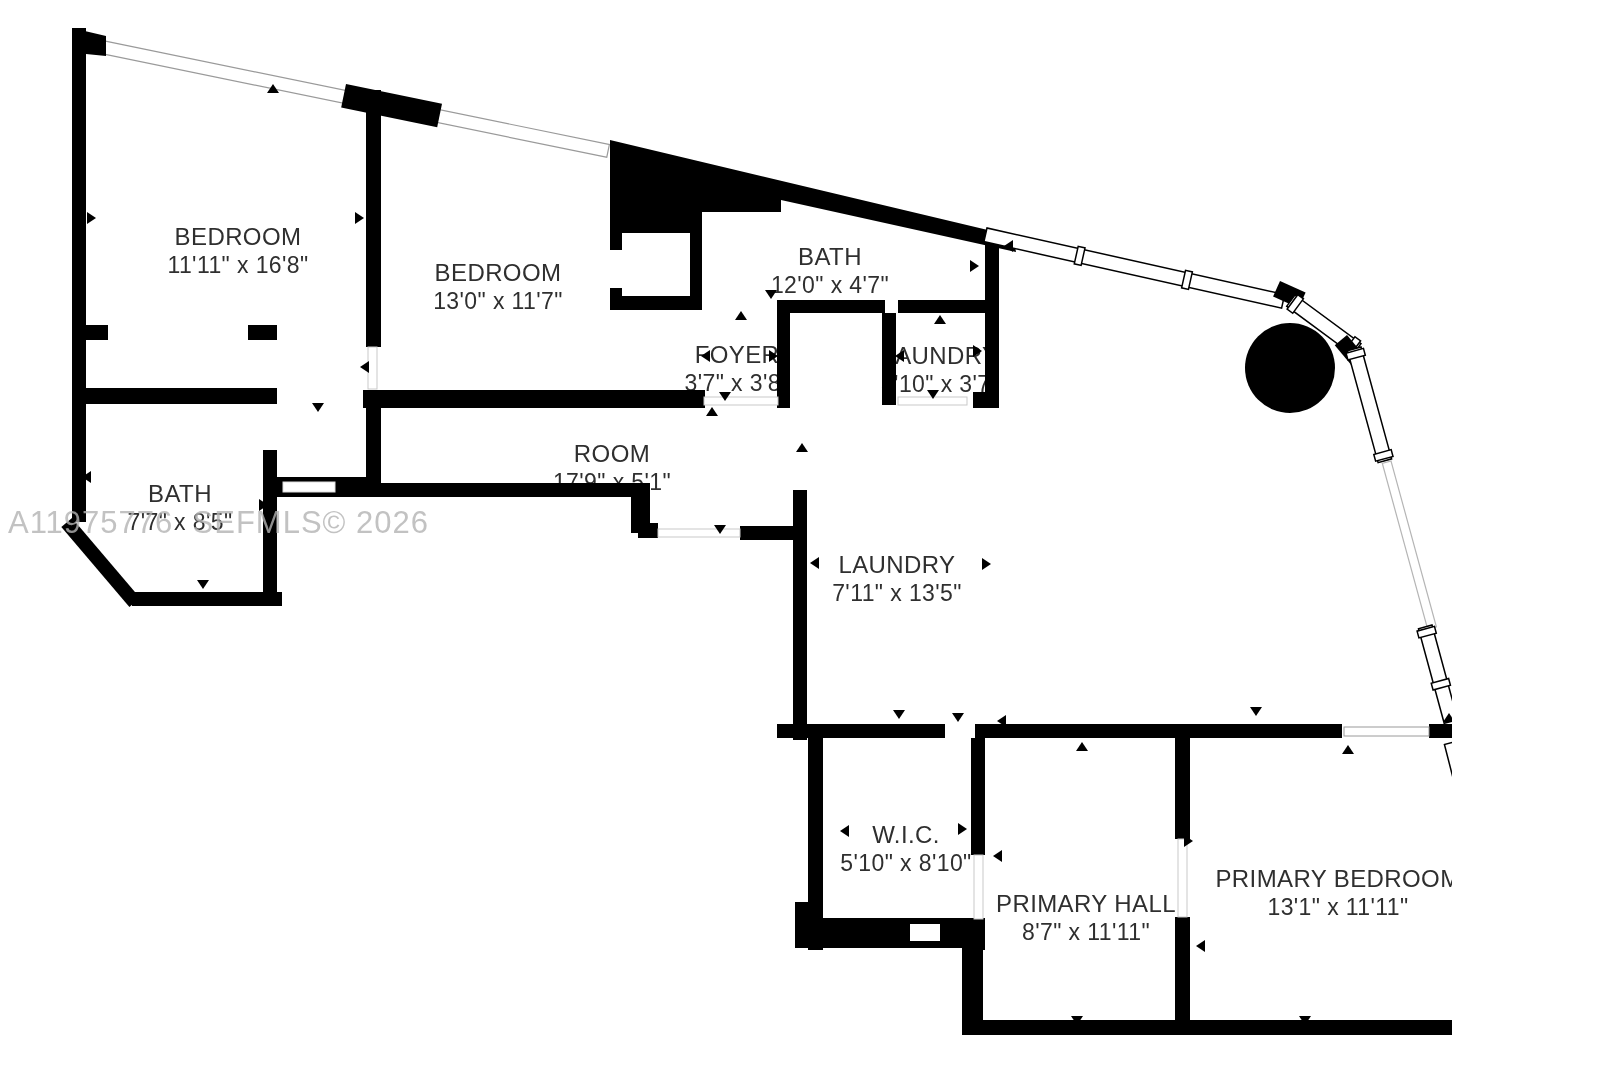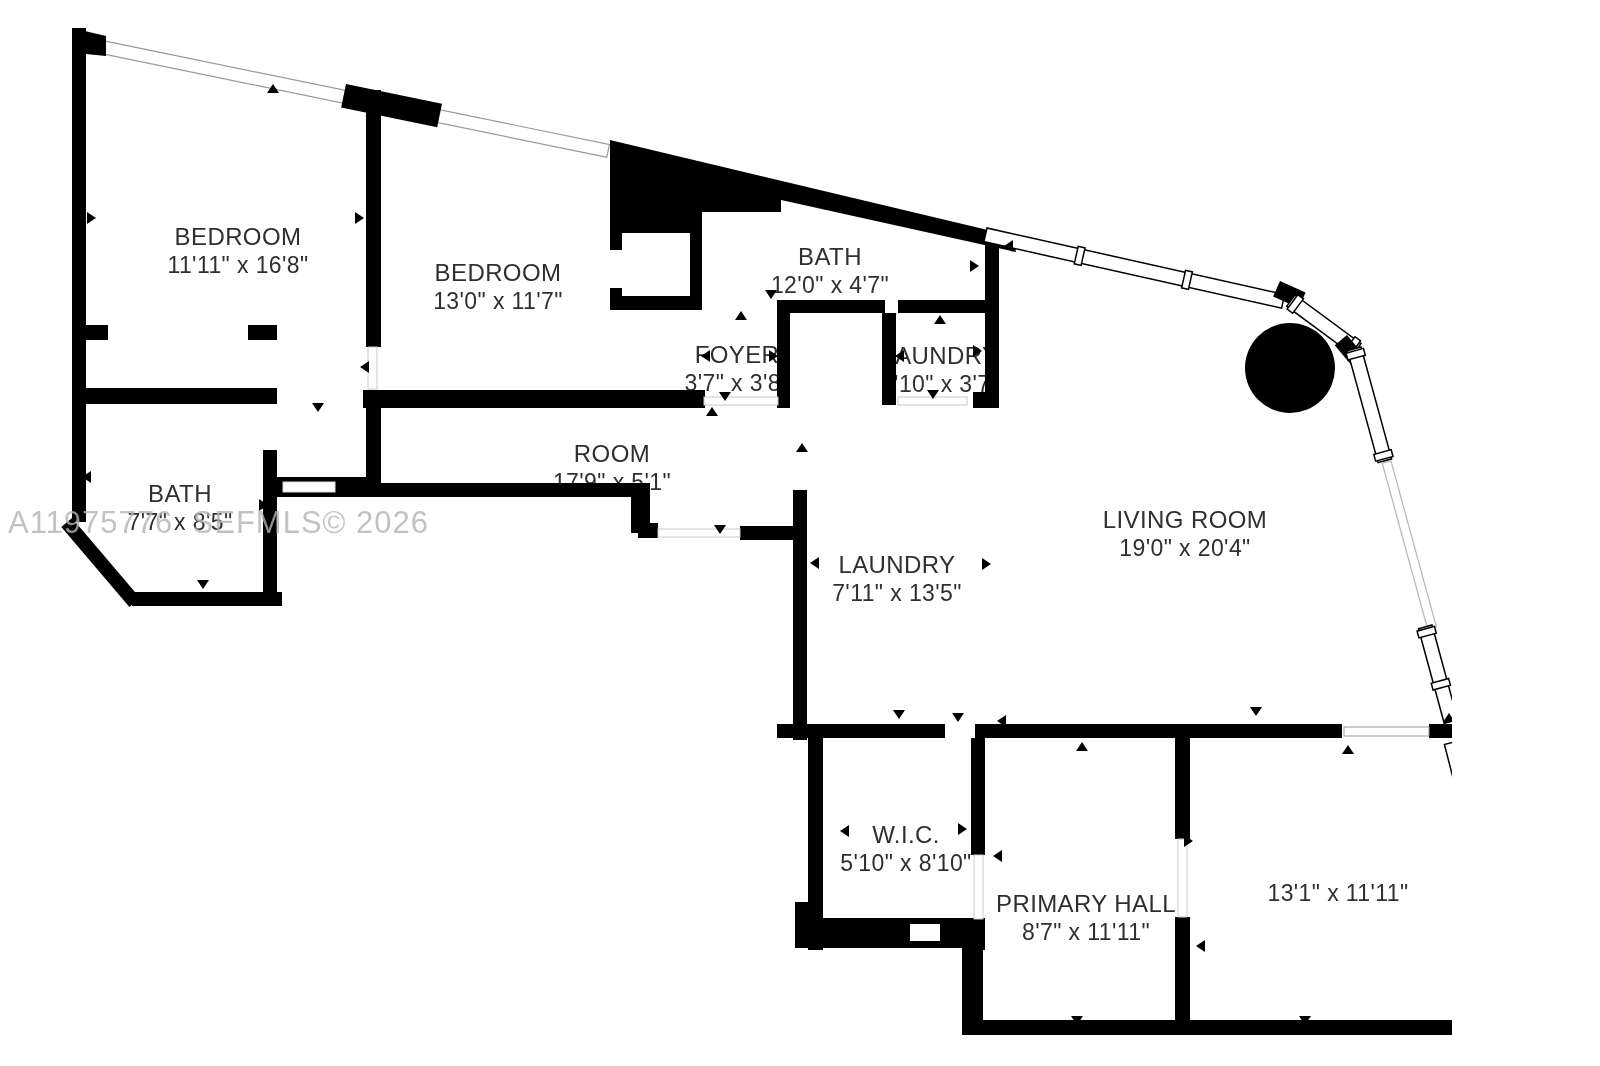--- a/index.html
+++ b/index.html
@@ -55,10 +55,6 @@
   <div class="room-label" style="left:897px;top:579px">
     <div>LAUNDRY</div>
     <div class="dims">7'11" x 13'5"</div>
-  </div>
-  <div class="room-label" style="left:1185px;top:534px">
-    <div>LIVING ROOM</div>
-    <div class="dims">19'0" x 20'4"</div>
   </div>
   <div class="room-label" style="left:906px;top:849px">
     <div>W.I.C.</div>

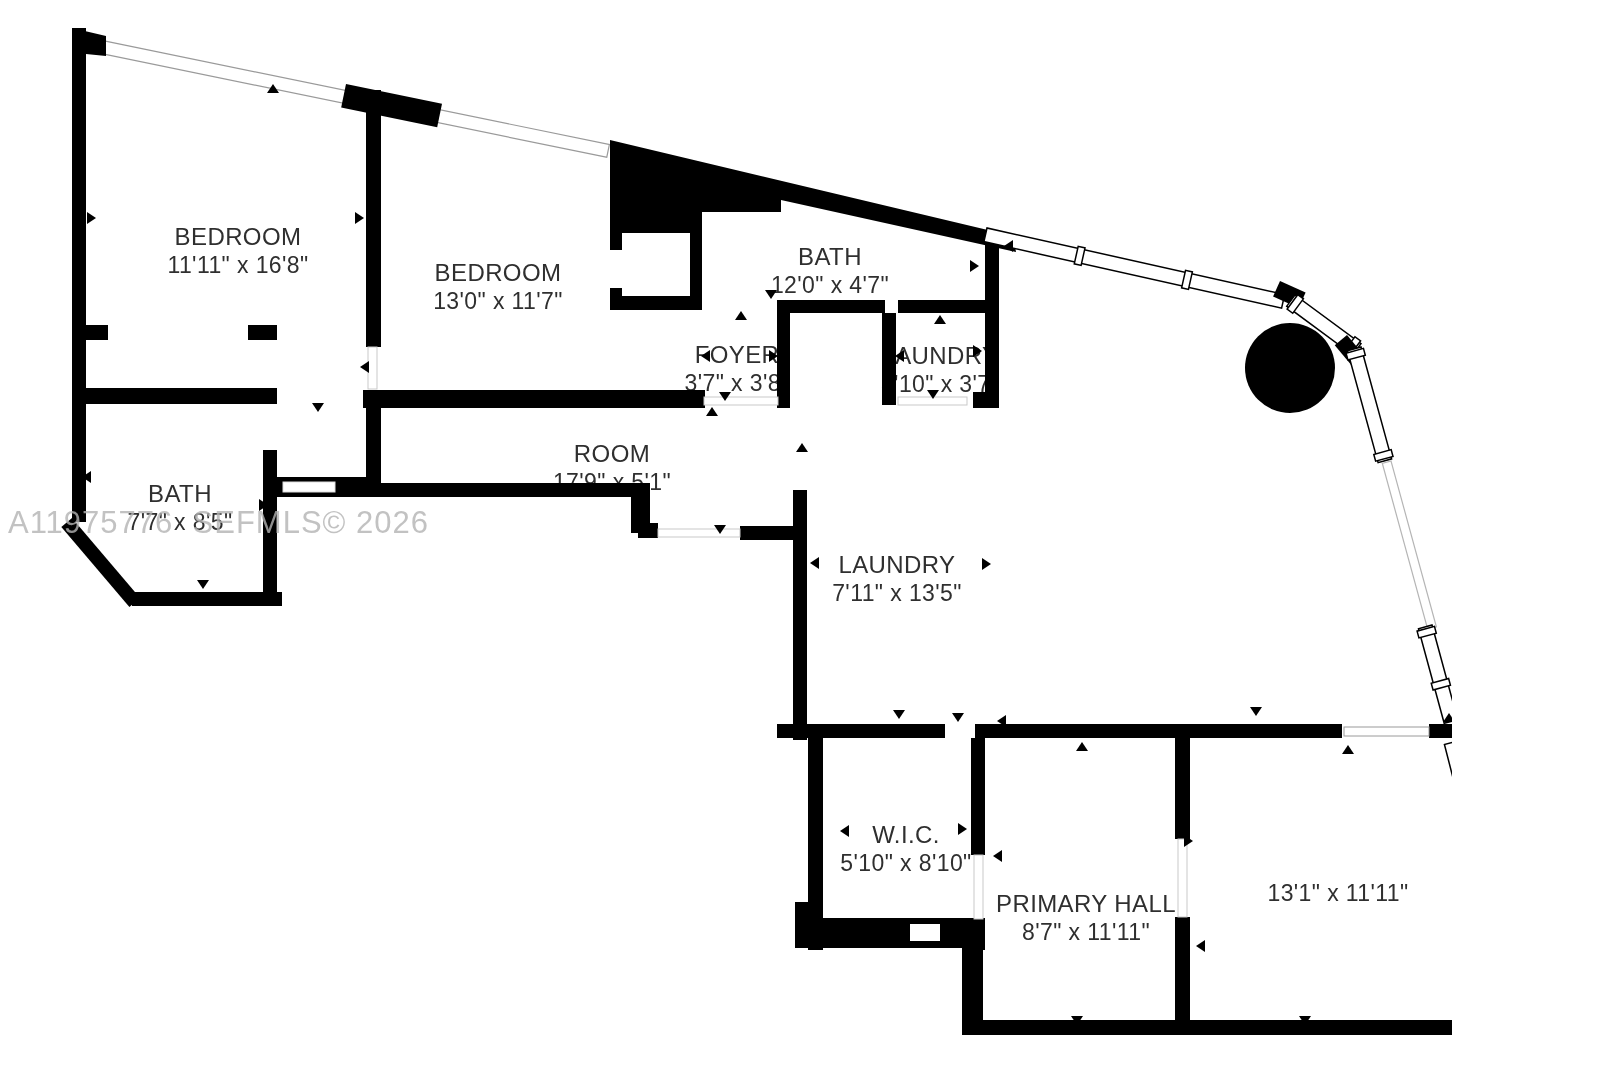--- a/index.html
+++ b/index.html
@@ -65,6 +65,7 @@
     <div class="dims">8'7" x 11'11"</div>
   </div>
   <div class="room-label" style="left:1338px;top:893px">
+    <div>PRIMARY BEDROOM</div>
     <div class="dims">13'1" x 11'11"</div>
   </div>
 

